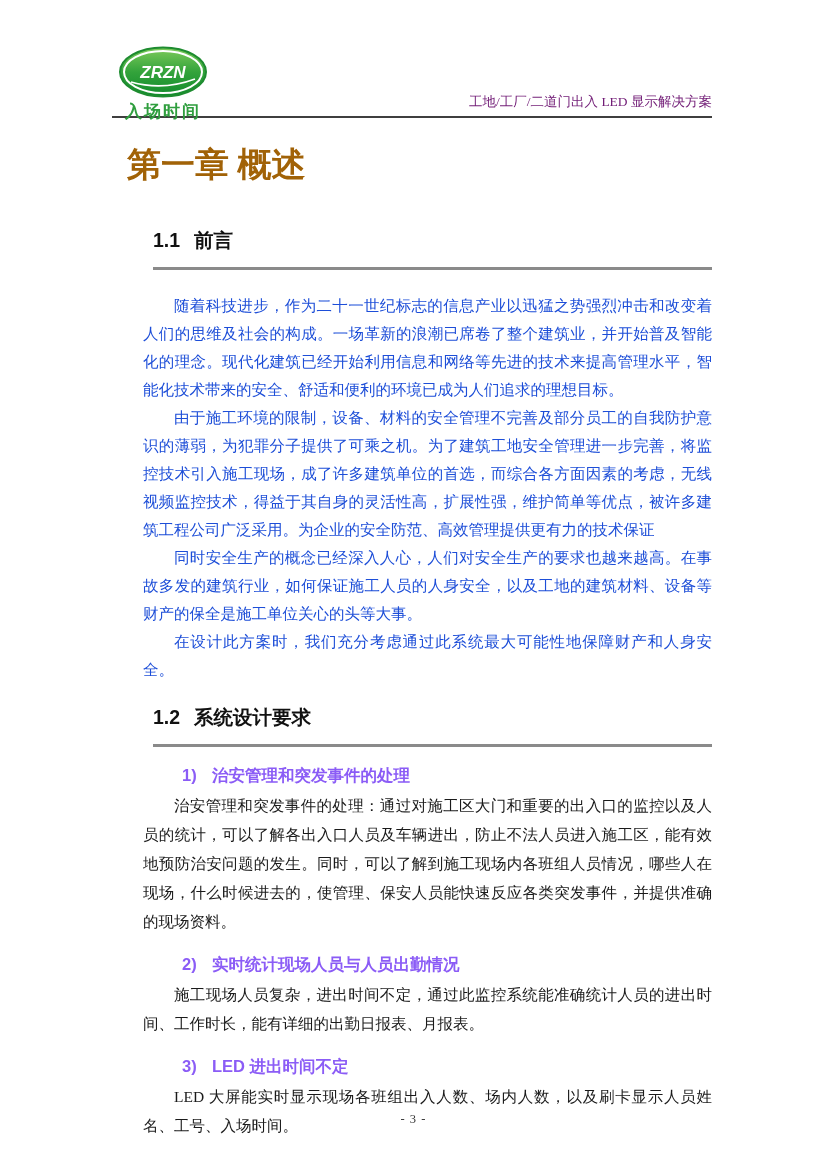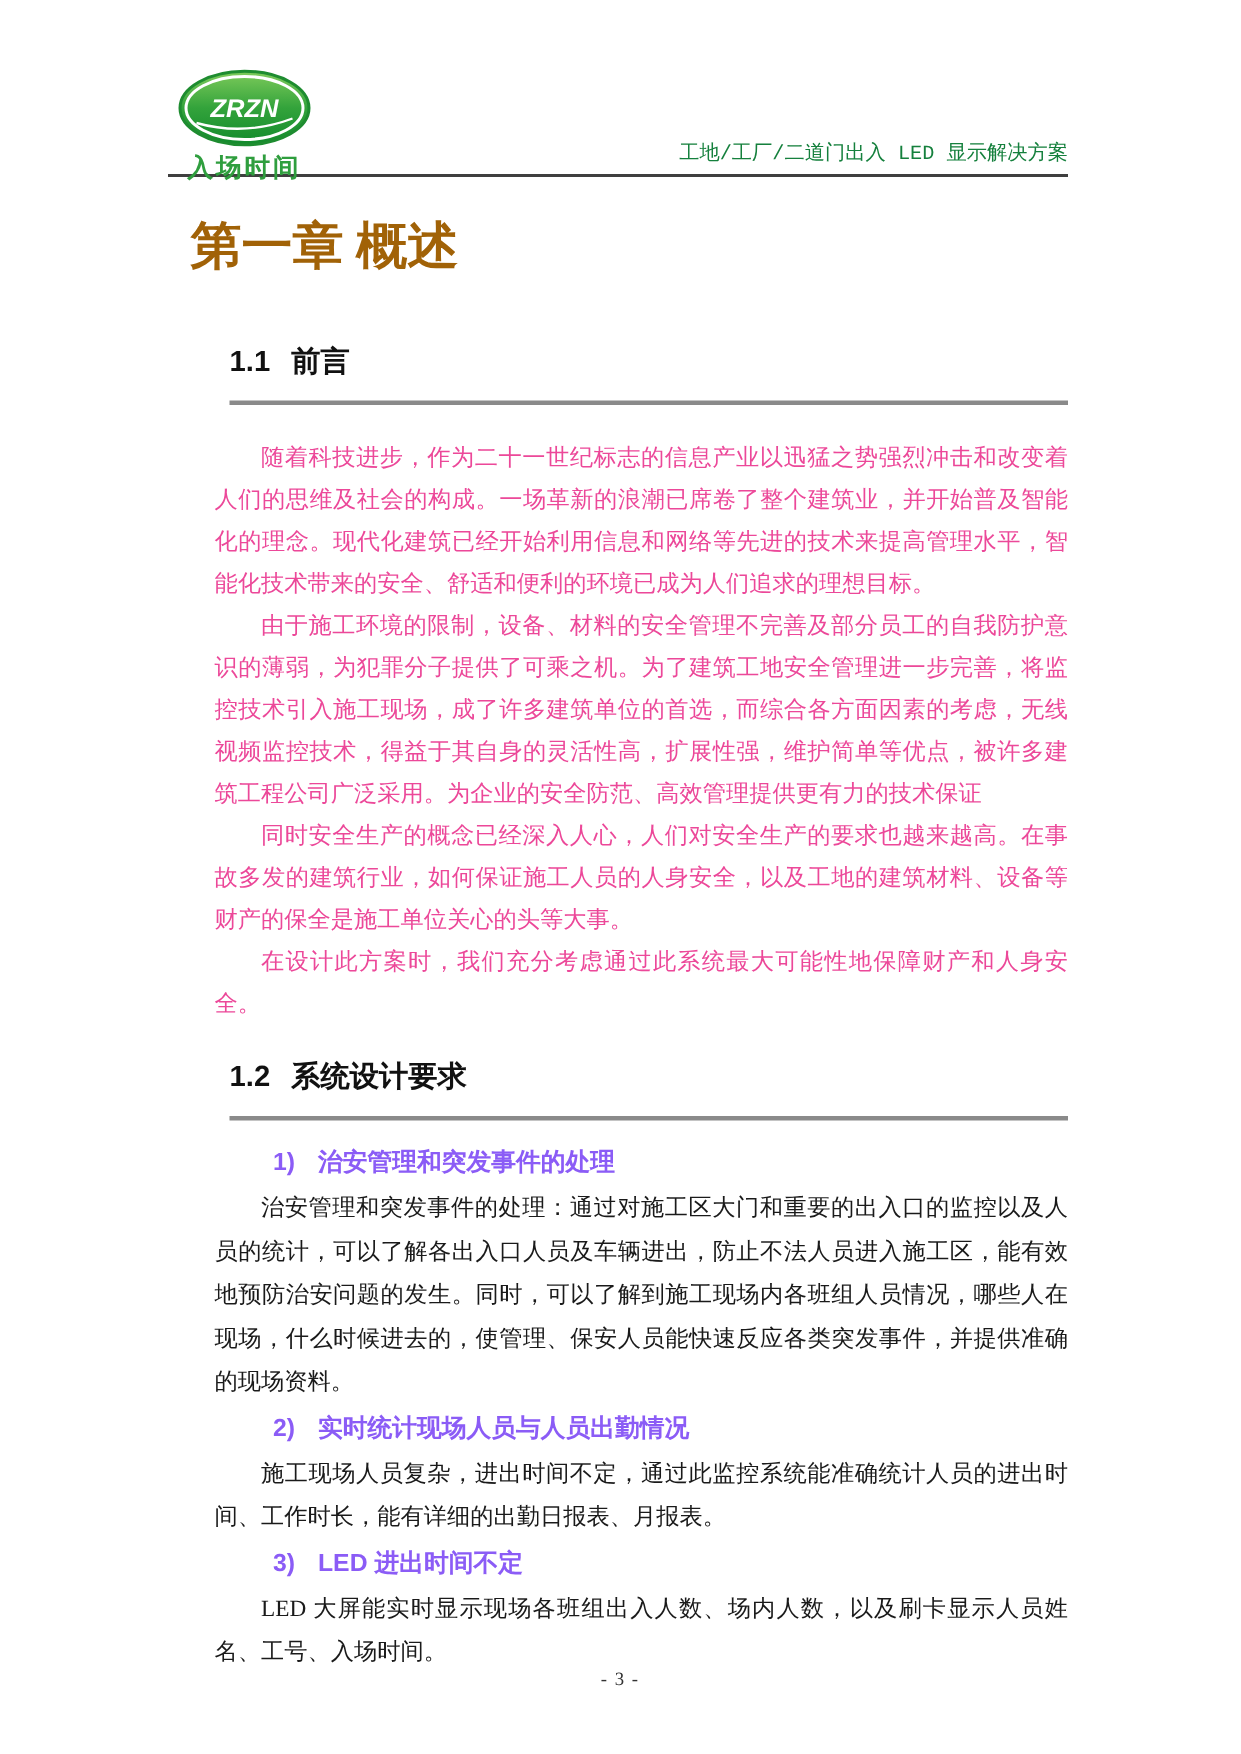--- a/index.html
+++ b/index.html
@@ -28,8 +28,8 @@
   }
   .doc-title {
     position: absolute; right: 0; bottom: 5px;
-    font-size: 13.5px; color: #15803d;
-    font-family: Liberation Mono, monospace;
+    font-size: 13.5px; color: #701a75;
+    font-family: Liberation Serif, serif;
   }
 
   

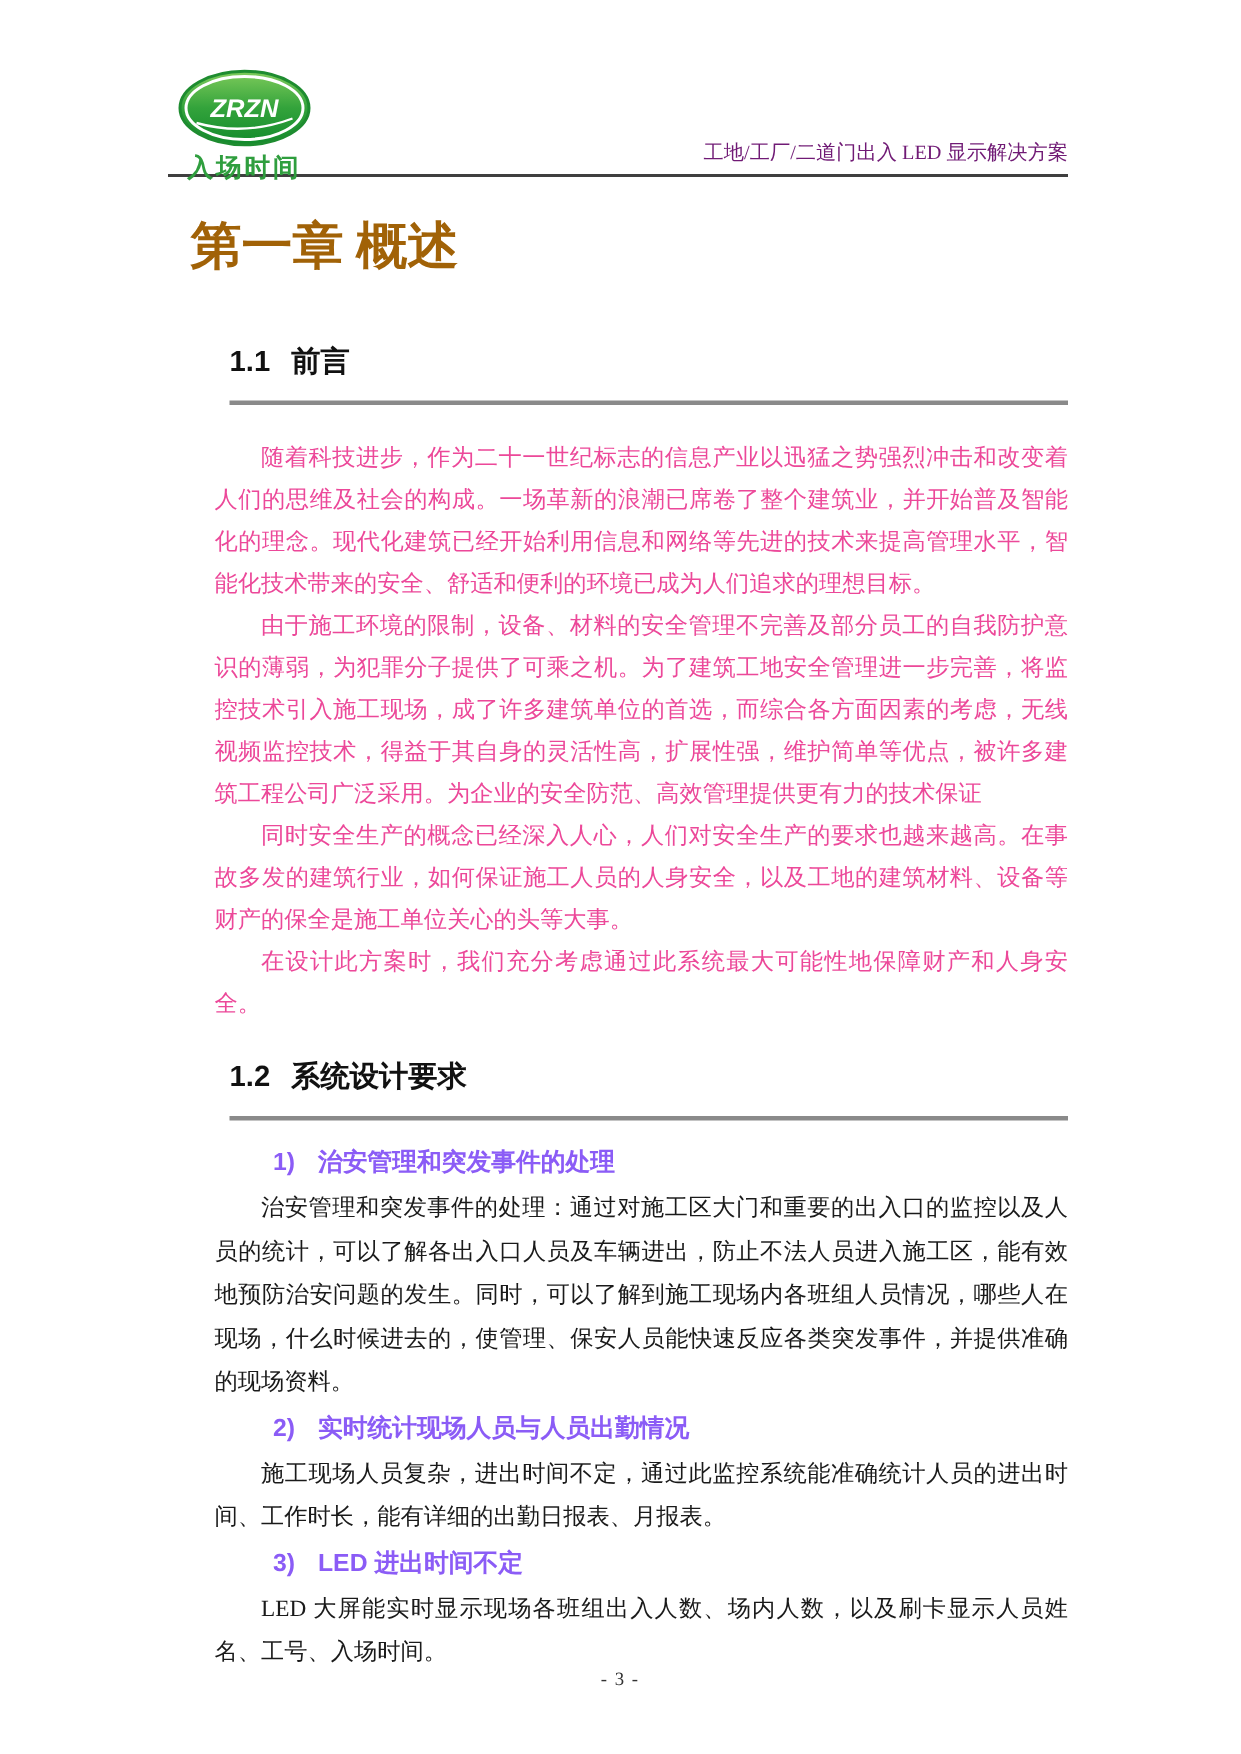--- a/index.html
+++ b/index.html
@@ -55,7 +55,7 @@
   .intro p {
     margin: 0; text-indent: 2em;
     font-size: 15.5px; line-height: 28px;
-    text-align: justify; color: #ec4899;
+    text-align: justify; color: #1d4ed8;
   }
   .intro p.first { margin-top: 22px; }
 

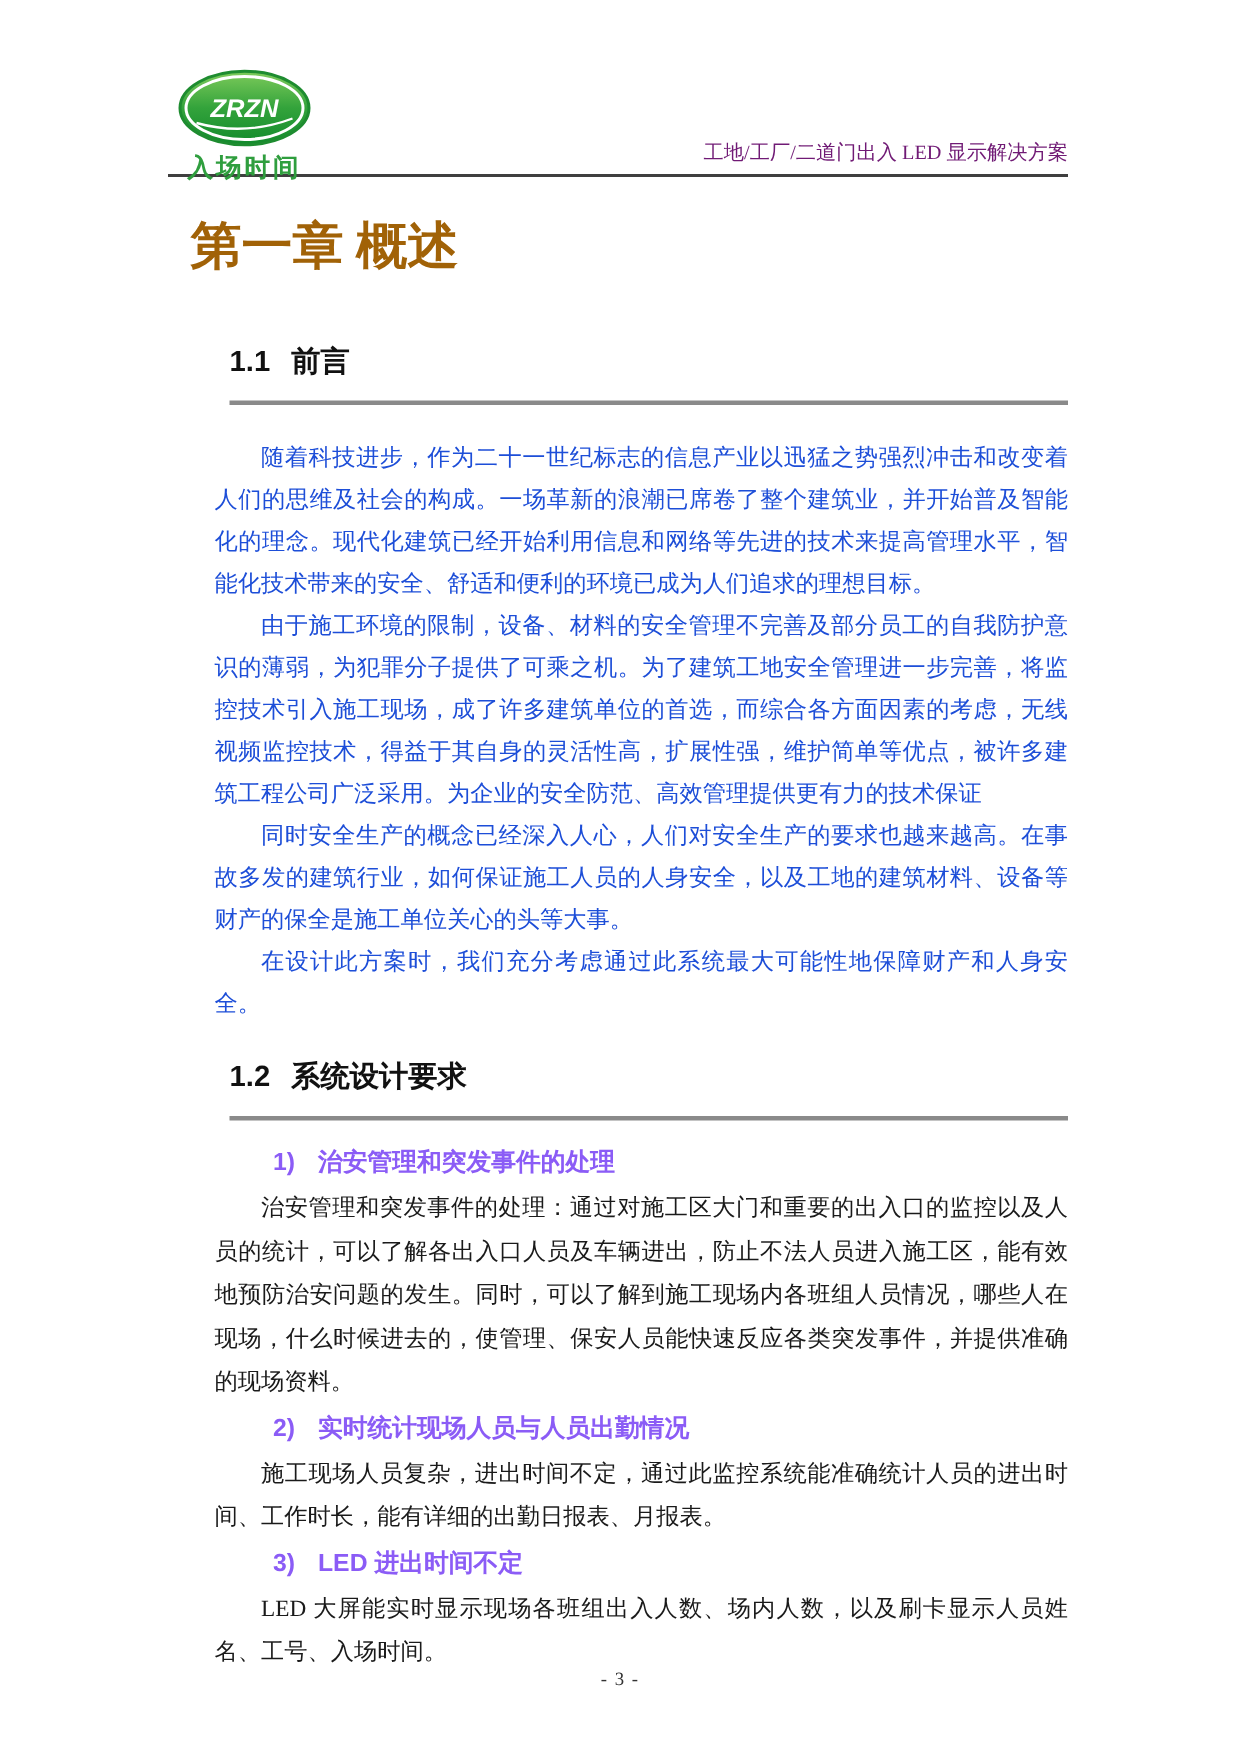--- a/index.html
+++ b/index.html
@@ -65,7 +65,7 @@
     font-weight: bold; font-size: 16.5px; color: #8b5cf6;
     line-height: 20px;
   }
-  .item-head.tight { margin-top: 6px; }
+  .item-head.tight { margin-top: 18px; }
   .item-num { display: inline-block; width: 30px; }
   .item-body {
     margin: 6px 0 0 0; text-indent: 2em;

